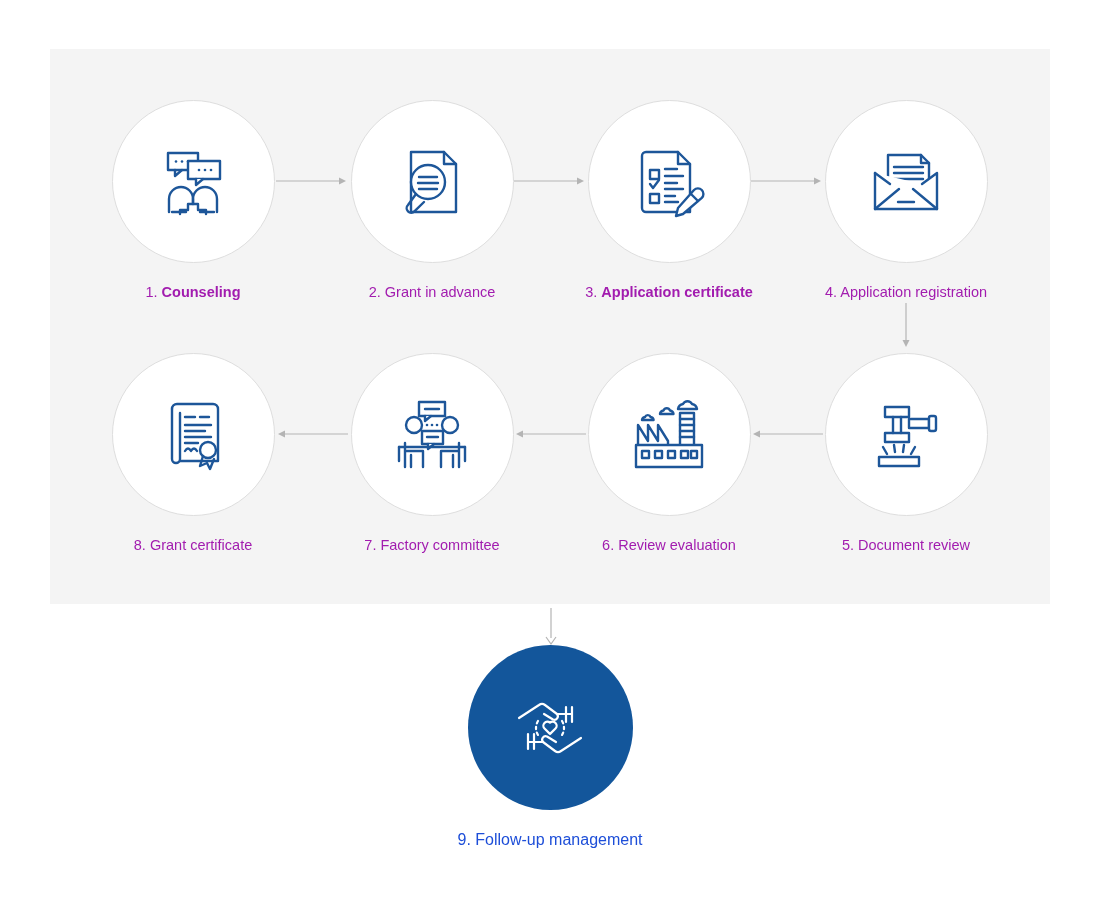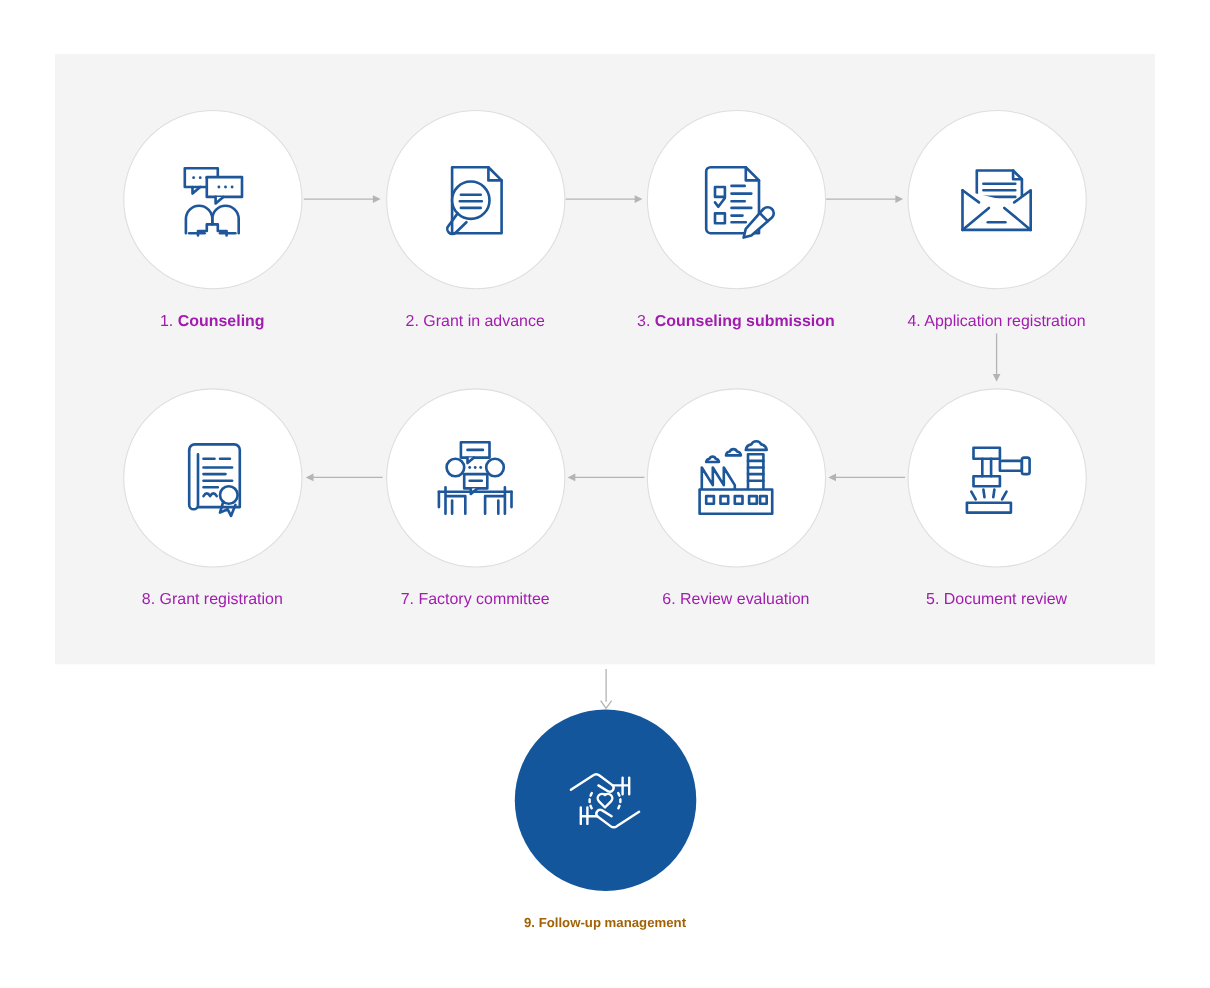--- a/index.html
+++ b/index.html
@@ -174,7 +174,7 @@
     </div>
     <div class="step-label bold">
       <span class="num">3.</span>
-      <span class="txt">Counseling submission</span>
+      <span class="txt">Application certificate</span>
     </div>
   </div>
 

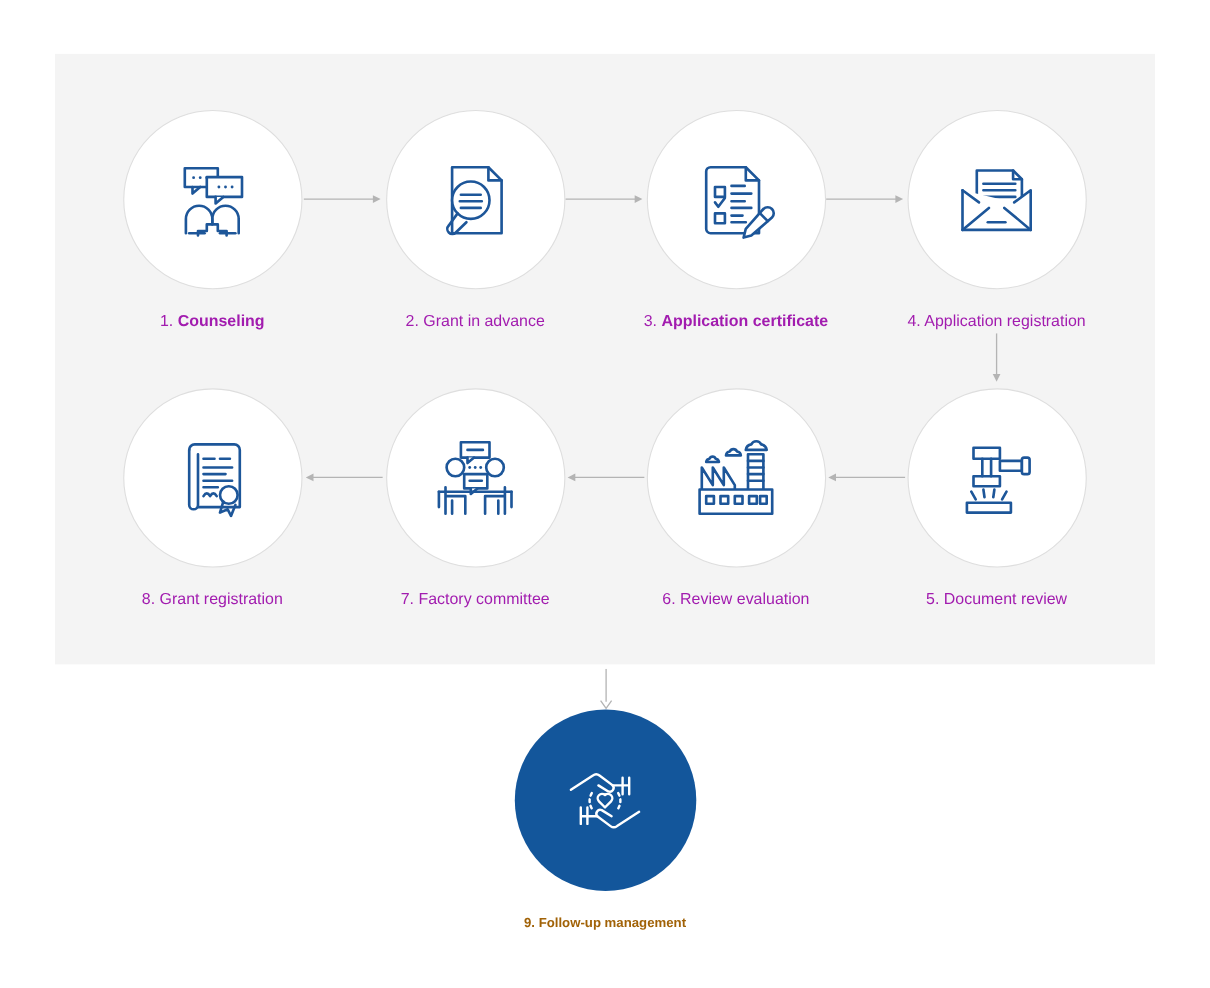--- a/index.html
+++ b/index.html
@@ -214,7 +214,7 @@
     </div>
     <div class="step-label">
       <span class="num">8.</span>
-      <span class="txt">Grant registration</span>
+      <span class="txt">Grant certificate</span>
     </div>
   </div>
 

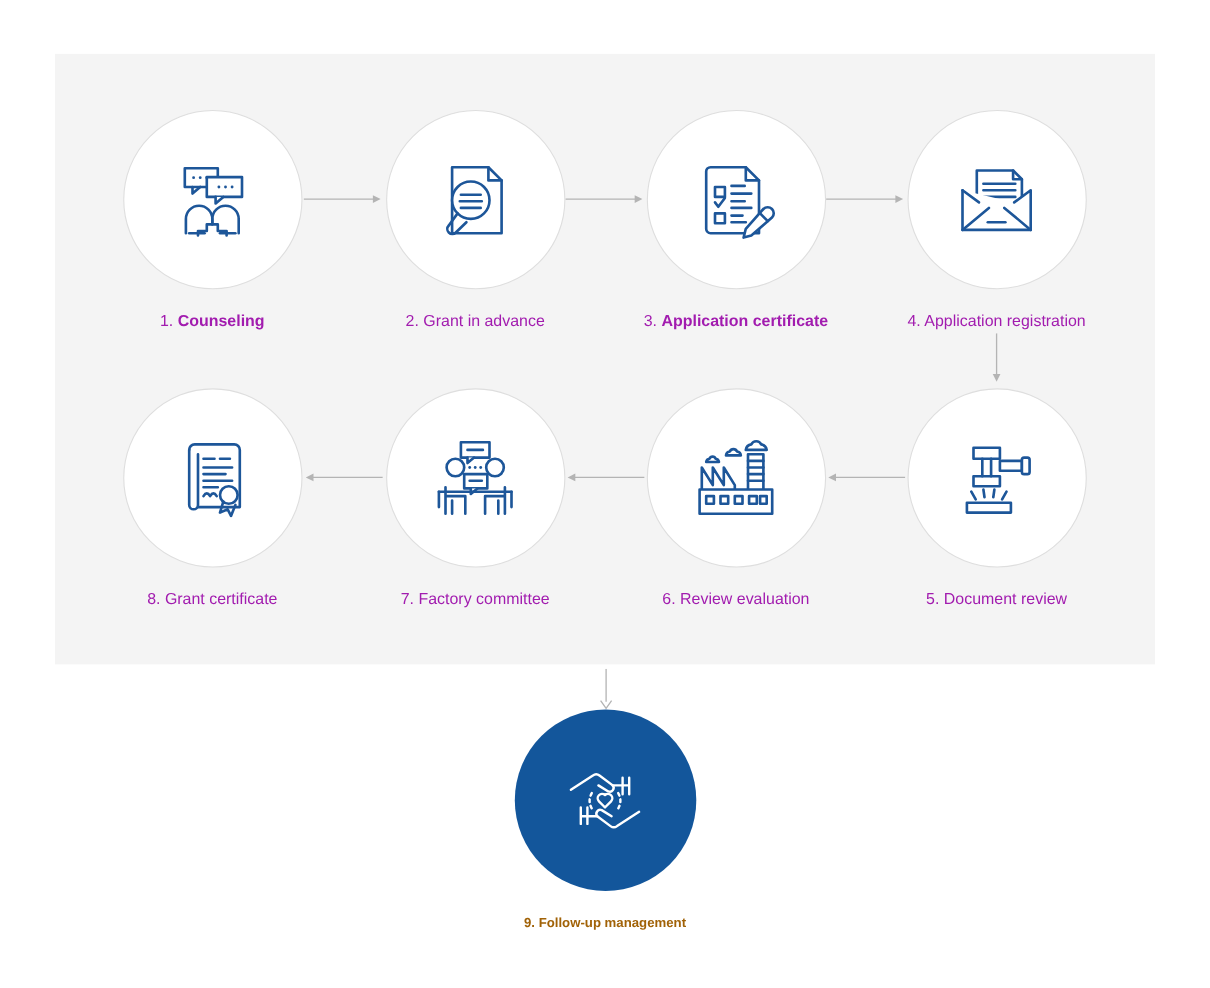--- a/index.html
+++ b/index.html
@@ -93,11 +93,11 @@
   }
   .final-label {
     margin-top: 20px;
-    font-size: 12px;
+    font-size: 16px;
     line-height: 19px;
-    color: #a16207;
+    color: #1d4ed8;
     white-space: nowrap;
-    font-weight: 700;
+    font-weight: 400;
   }
   .arrow-down-final {
     position: absolute;

